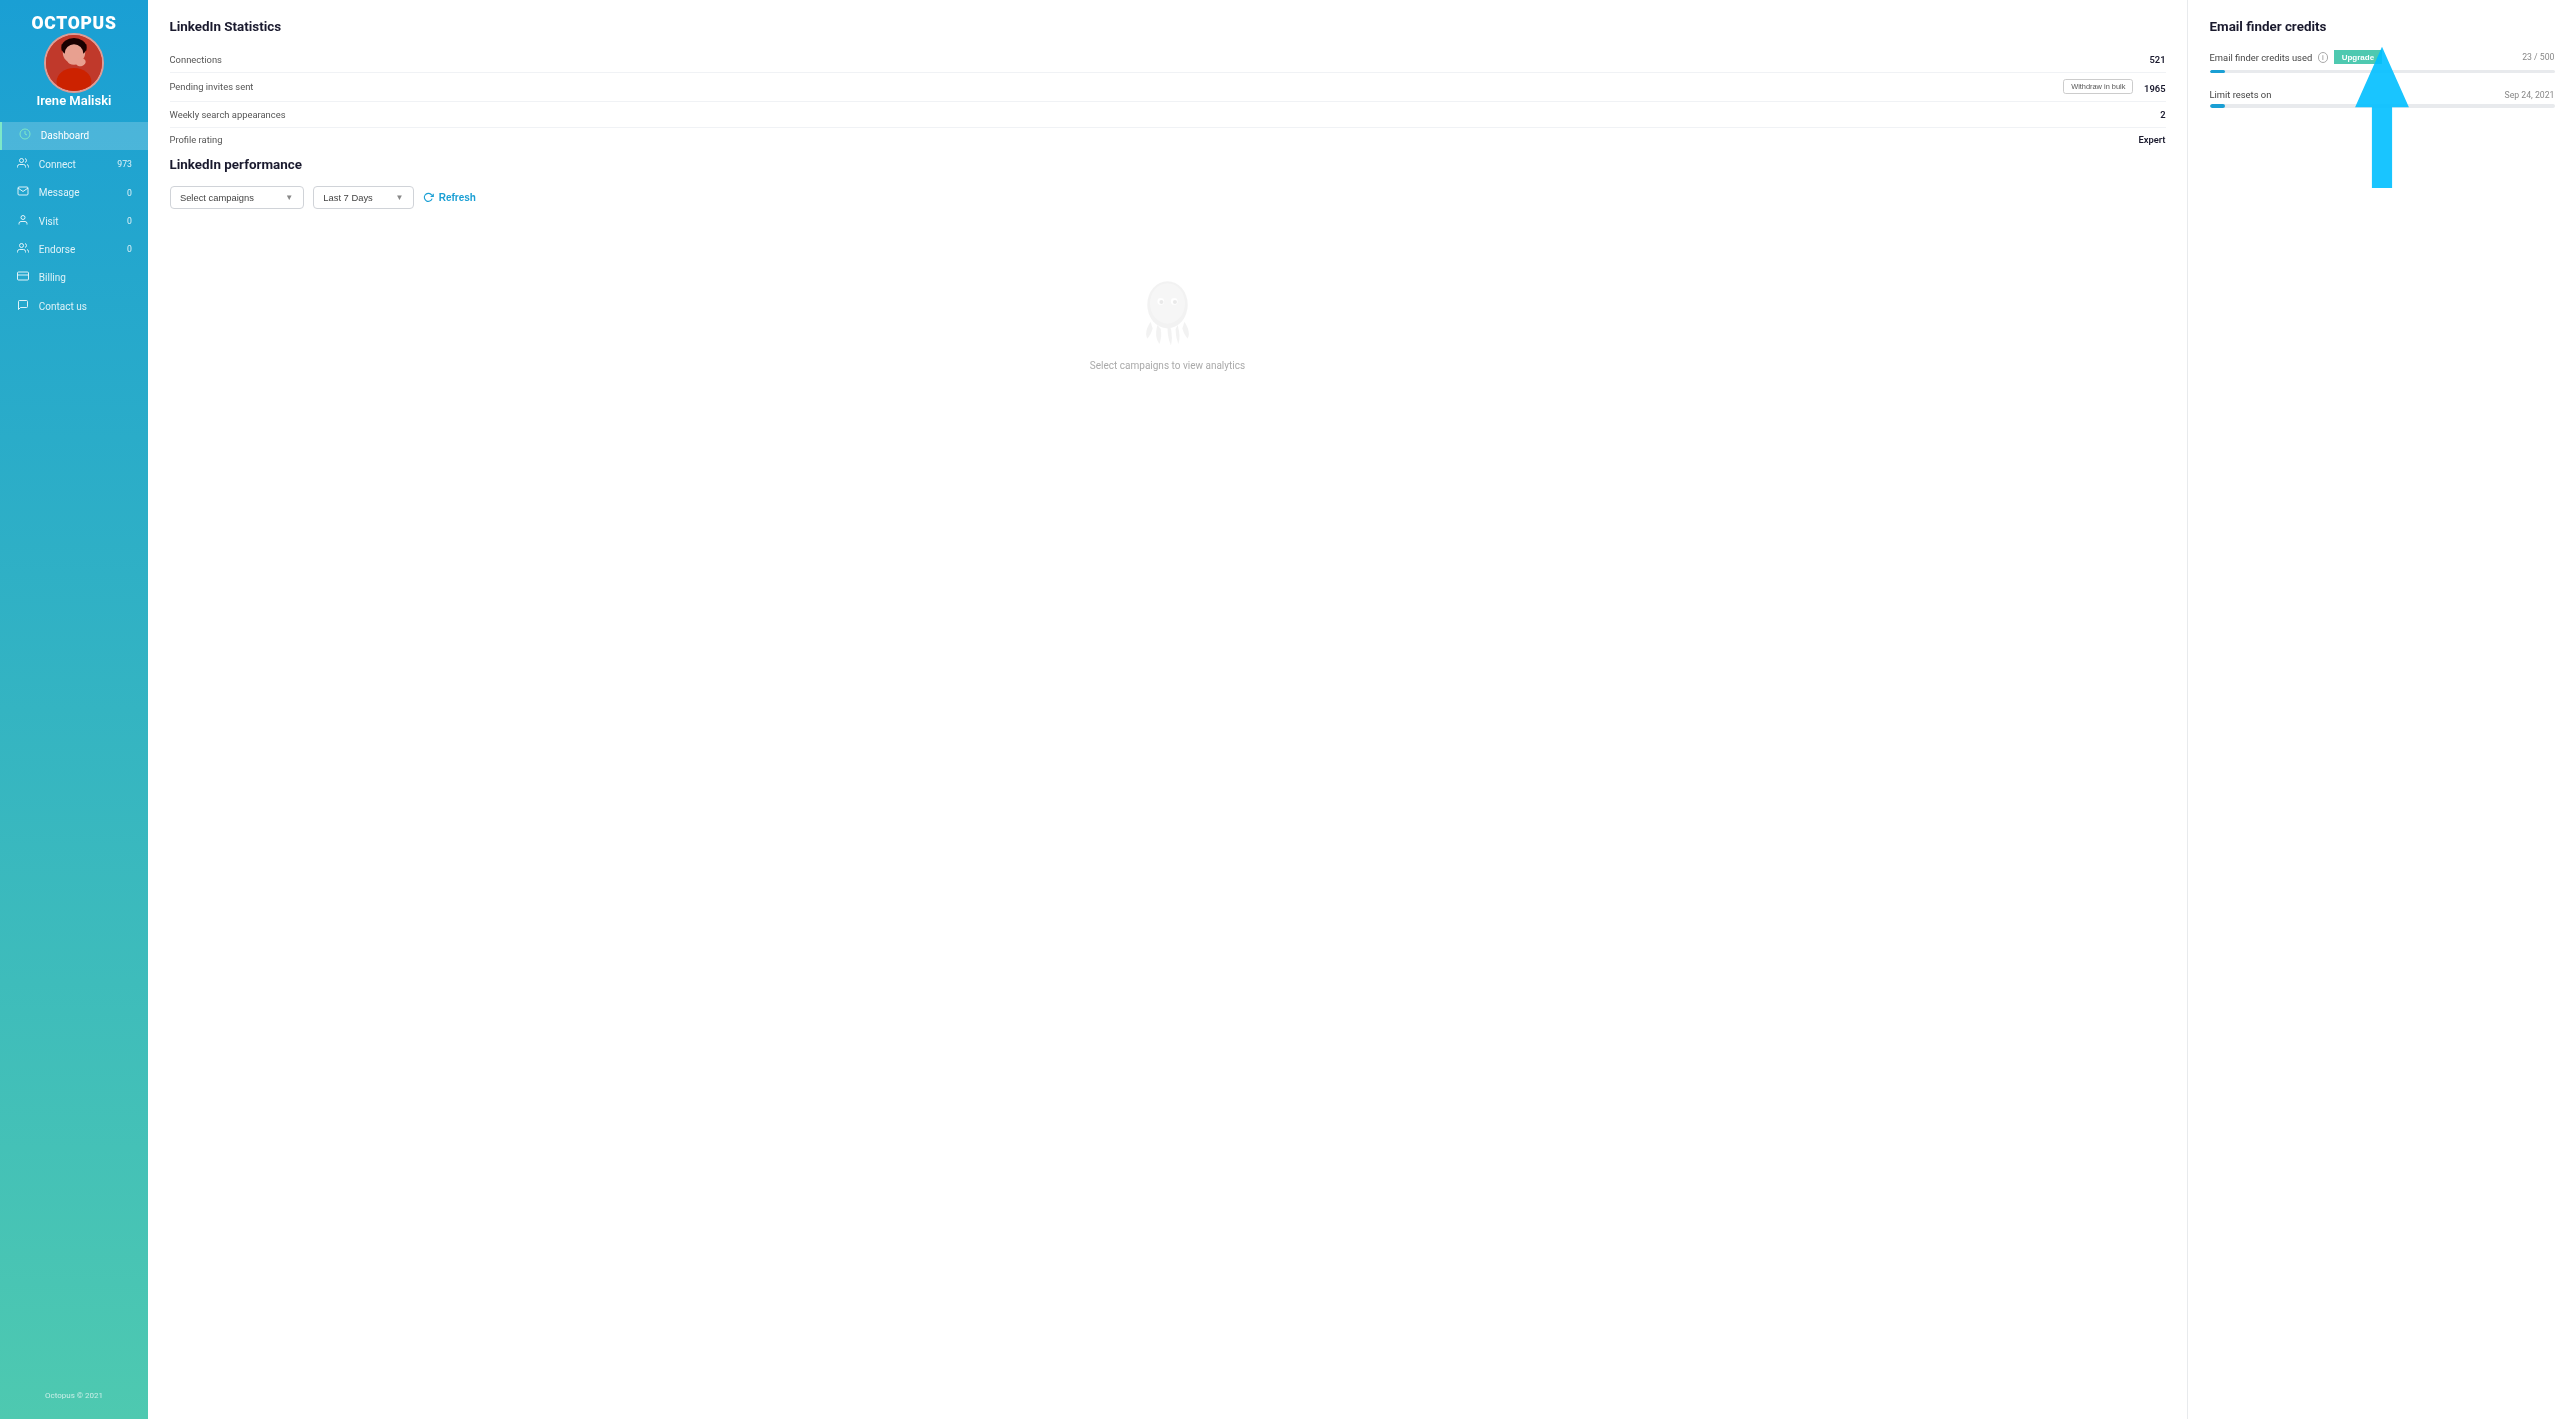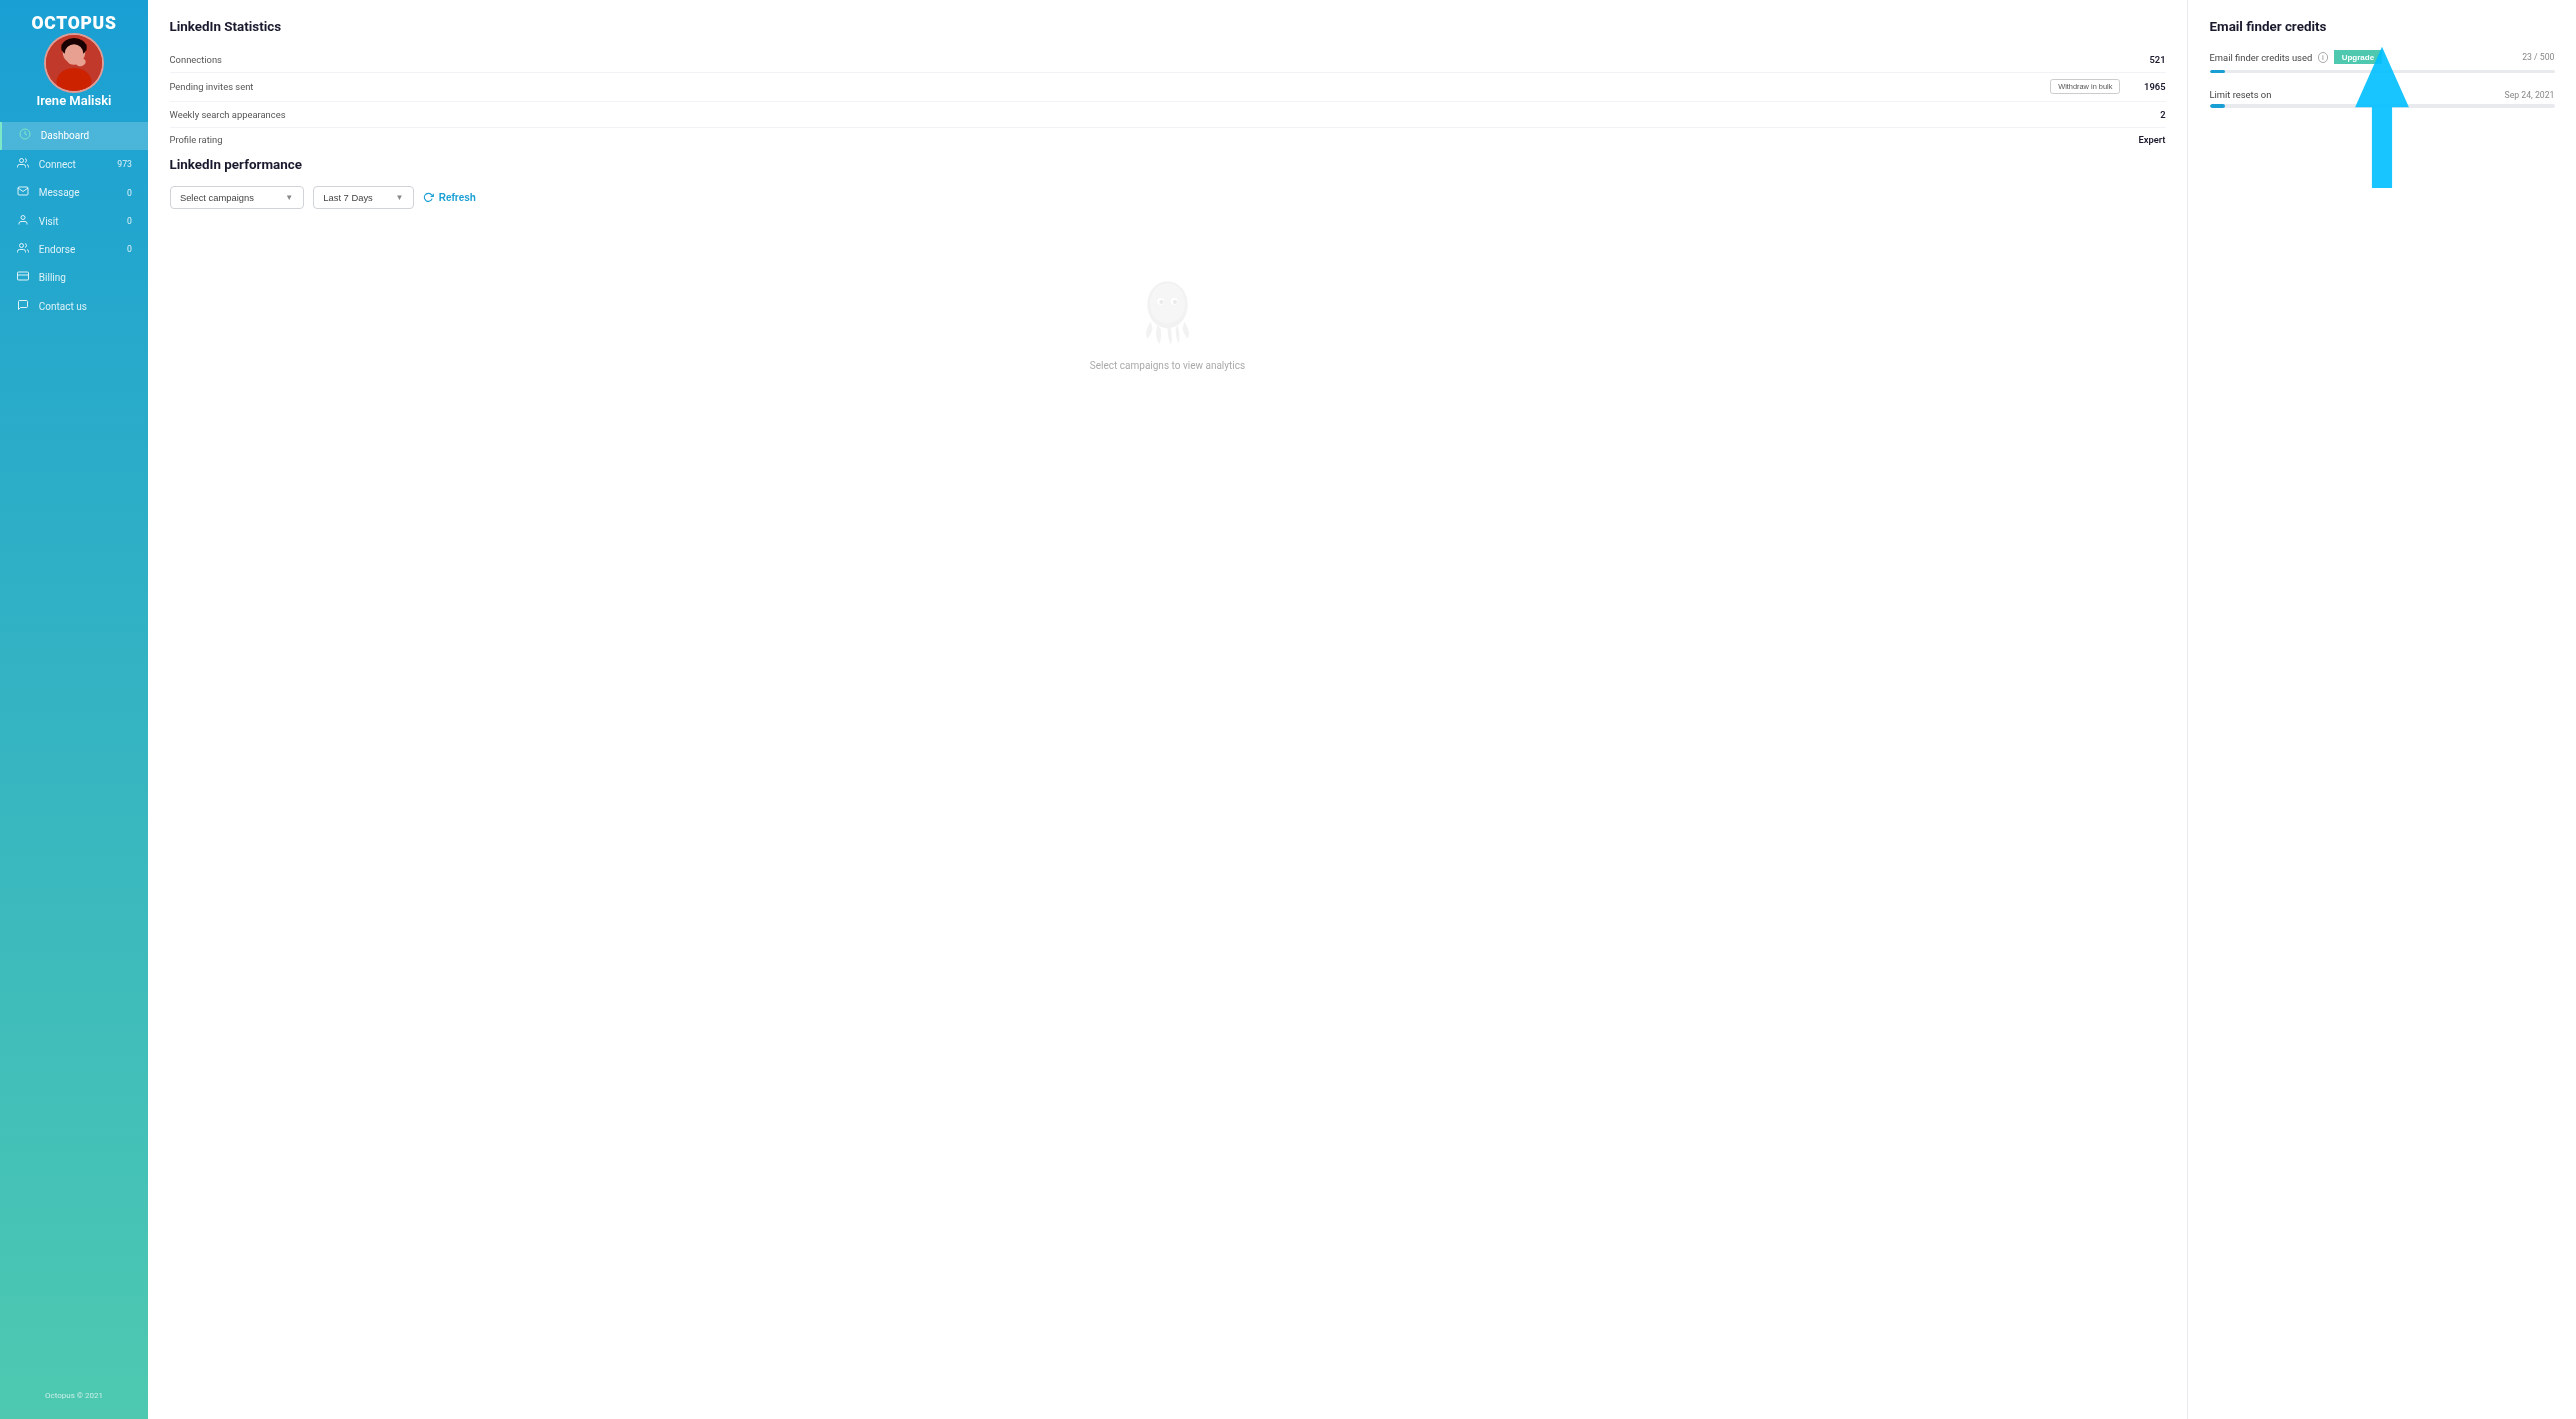--- a/index.html
+++ b/index.html
@@ -147,8 +147,8 @@
 
     .stats-row-right {
       display: flex;
-      align-items: center;
-      gap: 24px;
+      align-items: flex-end;
+      gap: 11px;
     }
 
     .withdraw-btn {

